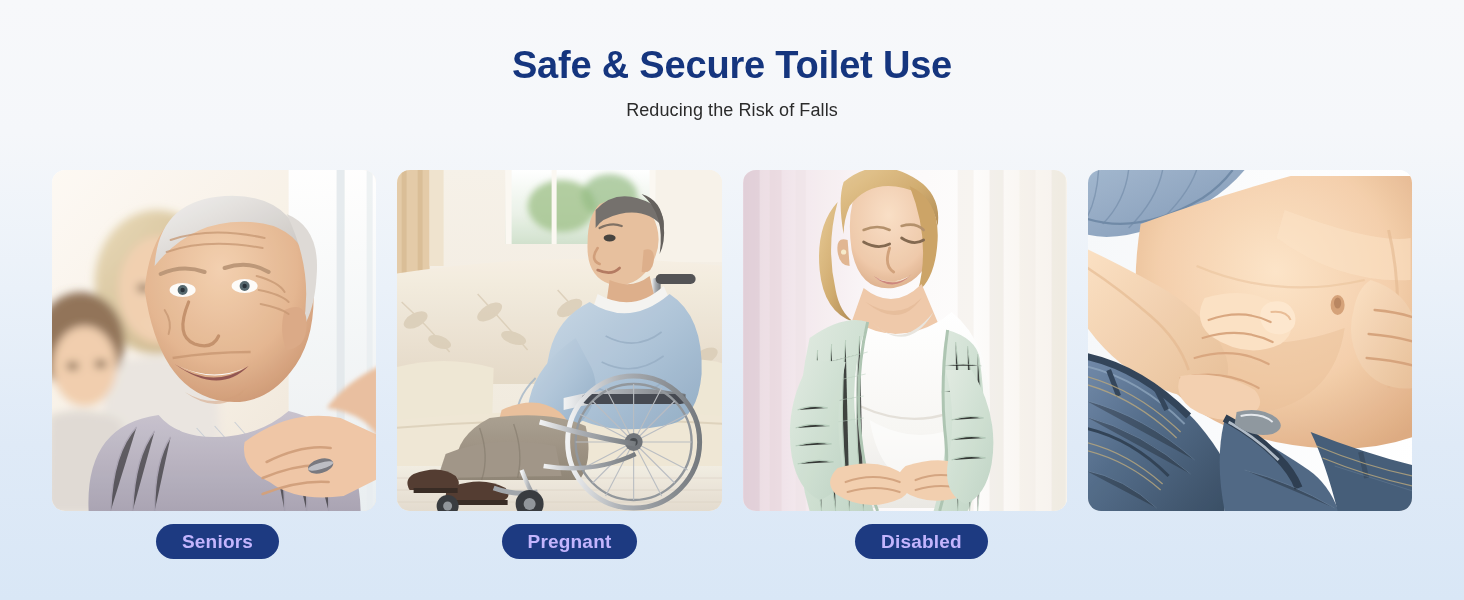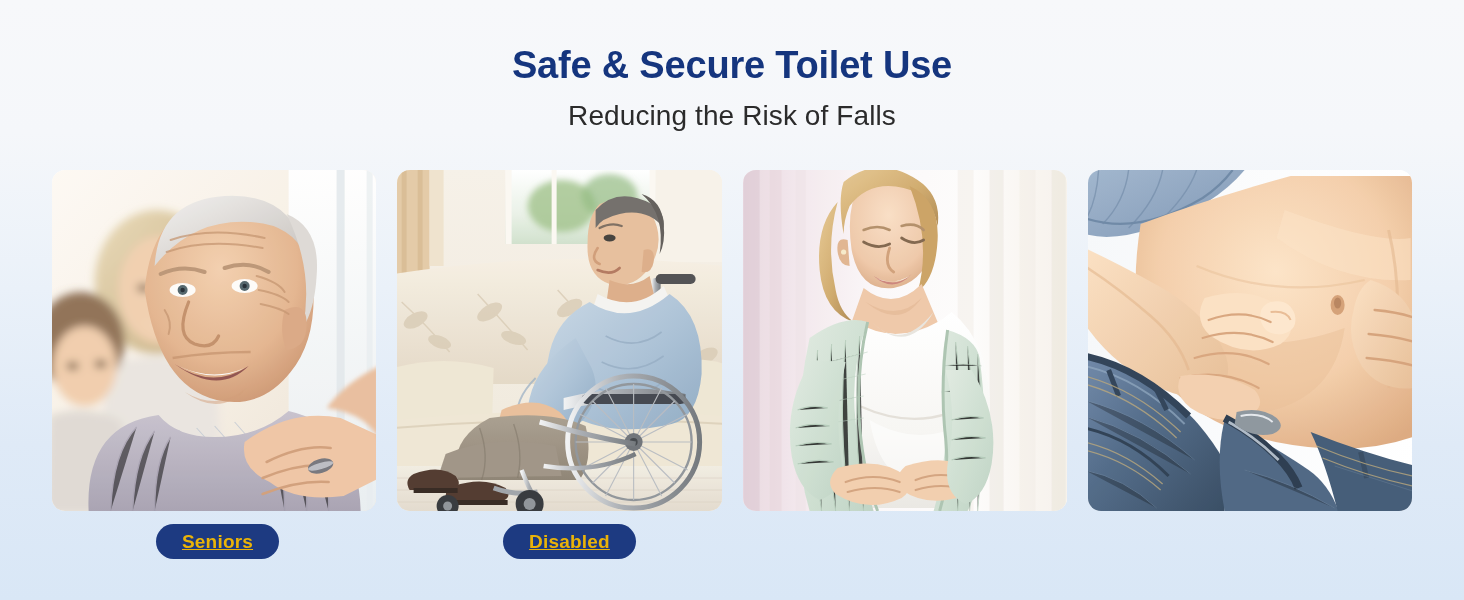--- a/index.html
+++ b/index.html
@@ -22,7 +22,7 @@
     color:#15357e; line-height:1.15;
   }
   .subtitle {
-    margin-top:12px; font-size:28px; font-weight:normal;
+    margin-top:12px; font-size:18px; font-weight:normal;
     color:#2b2b2b; letter-spacing:.1px;
   }
 

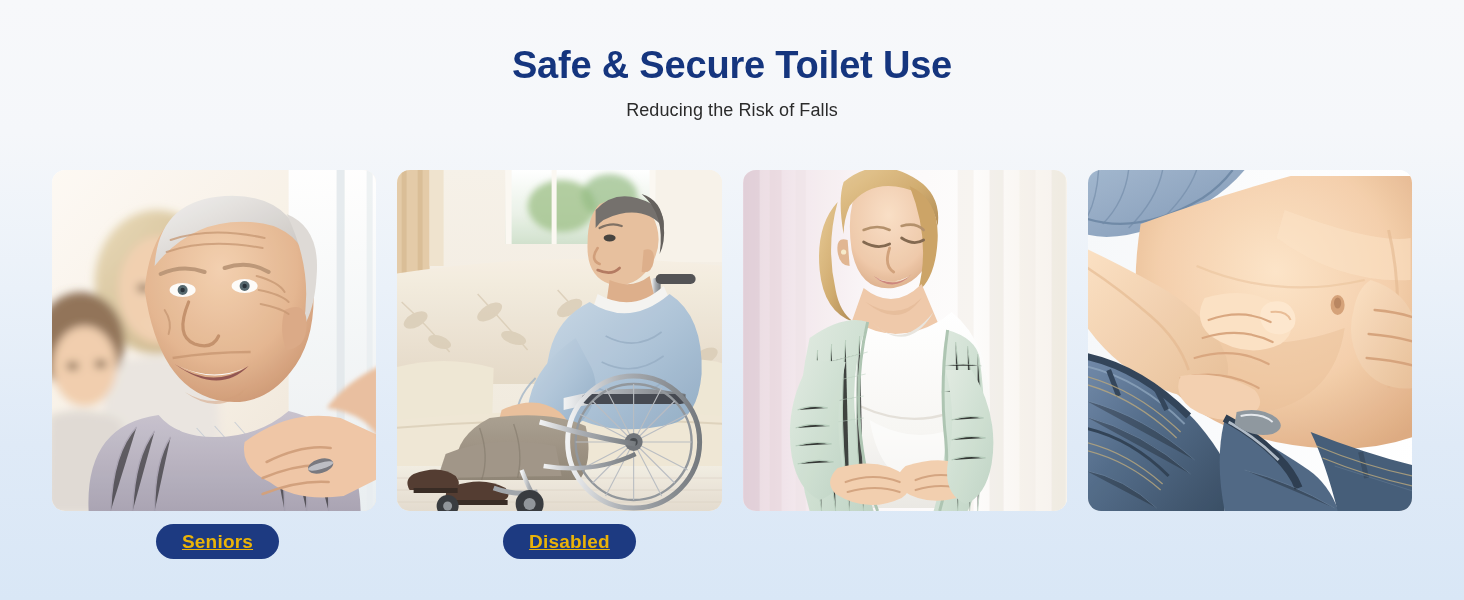--- a/index.html
+++ b/index.html
@@ -49,10 +49,10 @@
   .pill {
     display:inline-flex; align-items:center; justify-content:center;
     height:35px; padding:0 26px;
-    background:#1d3a81; color:#eab308;
+    background:#1d3a81; color:#c4b5fd;
     border-radius:999px;
     font-size:19px; font-weight:bold; letter-spacing:.2px;
-    white-space:nowrap; cursor:pointer;text-decoration:underline;
+    white-space:nowrap; cursor:pointer;
   }
 </style>
 </head>

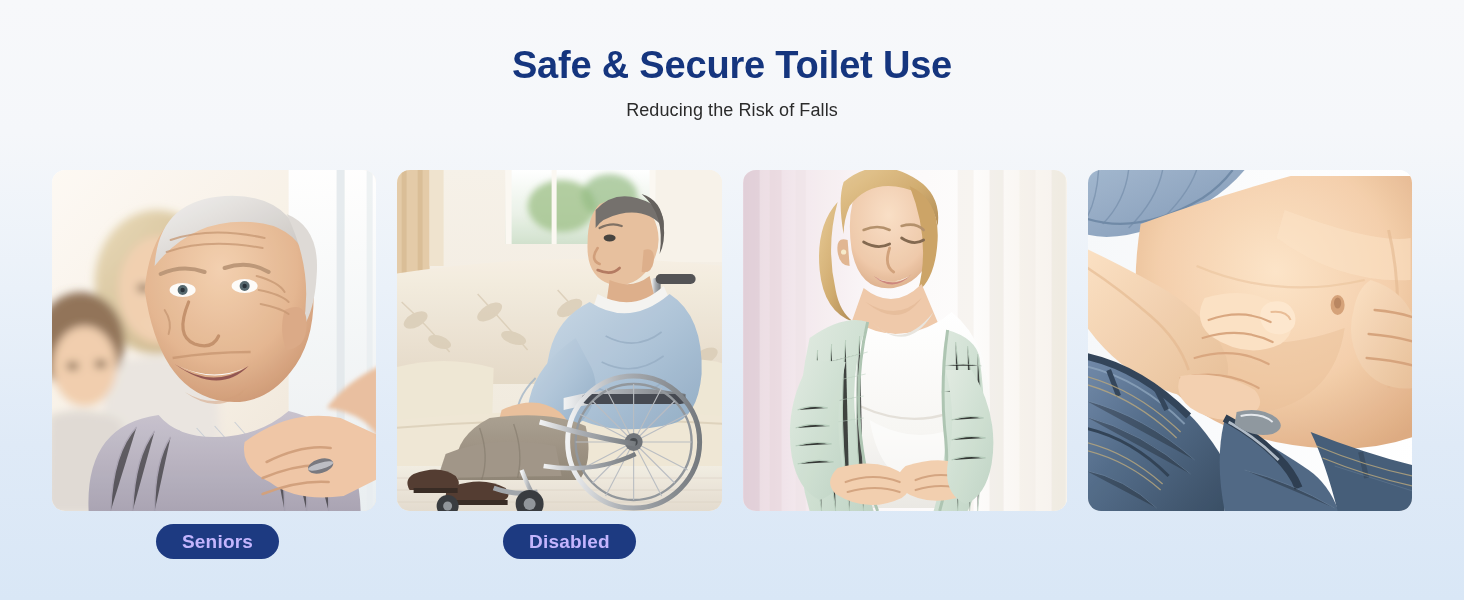--- a/index.html
+++ b/index.html
@@ -622,6 +622,9 @@
       <span class="pill">Seniors</span>
     </div>
     <div class="label-slot">
+      <span class="pill">Pregnant</span>
+    </div>
+    <div class="label-slot">
       <span class="pill">Disabled</span>
     </div>
   </div>

